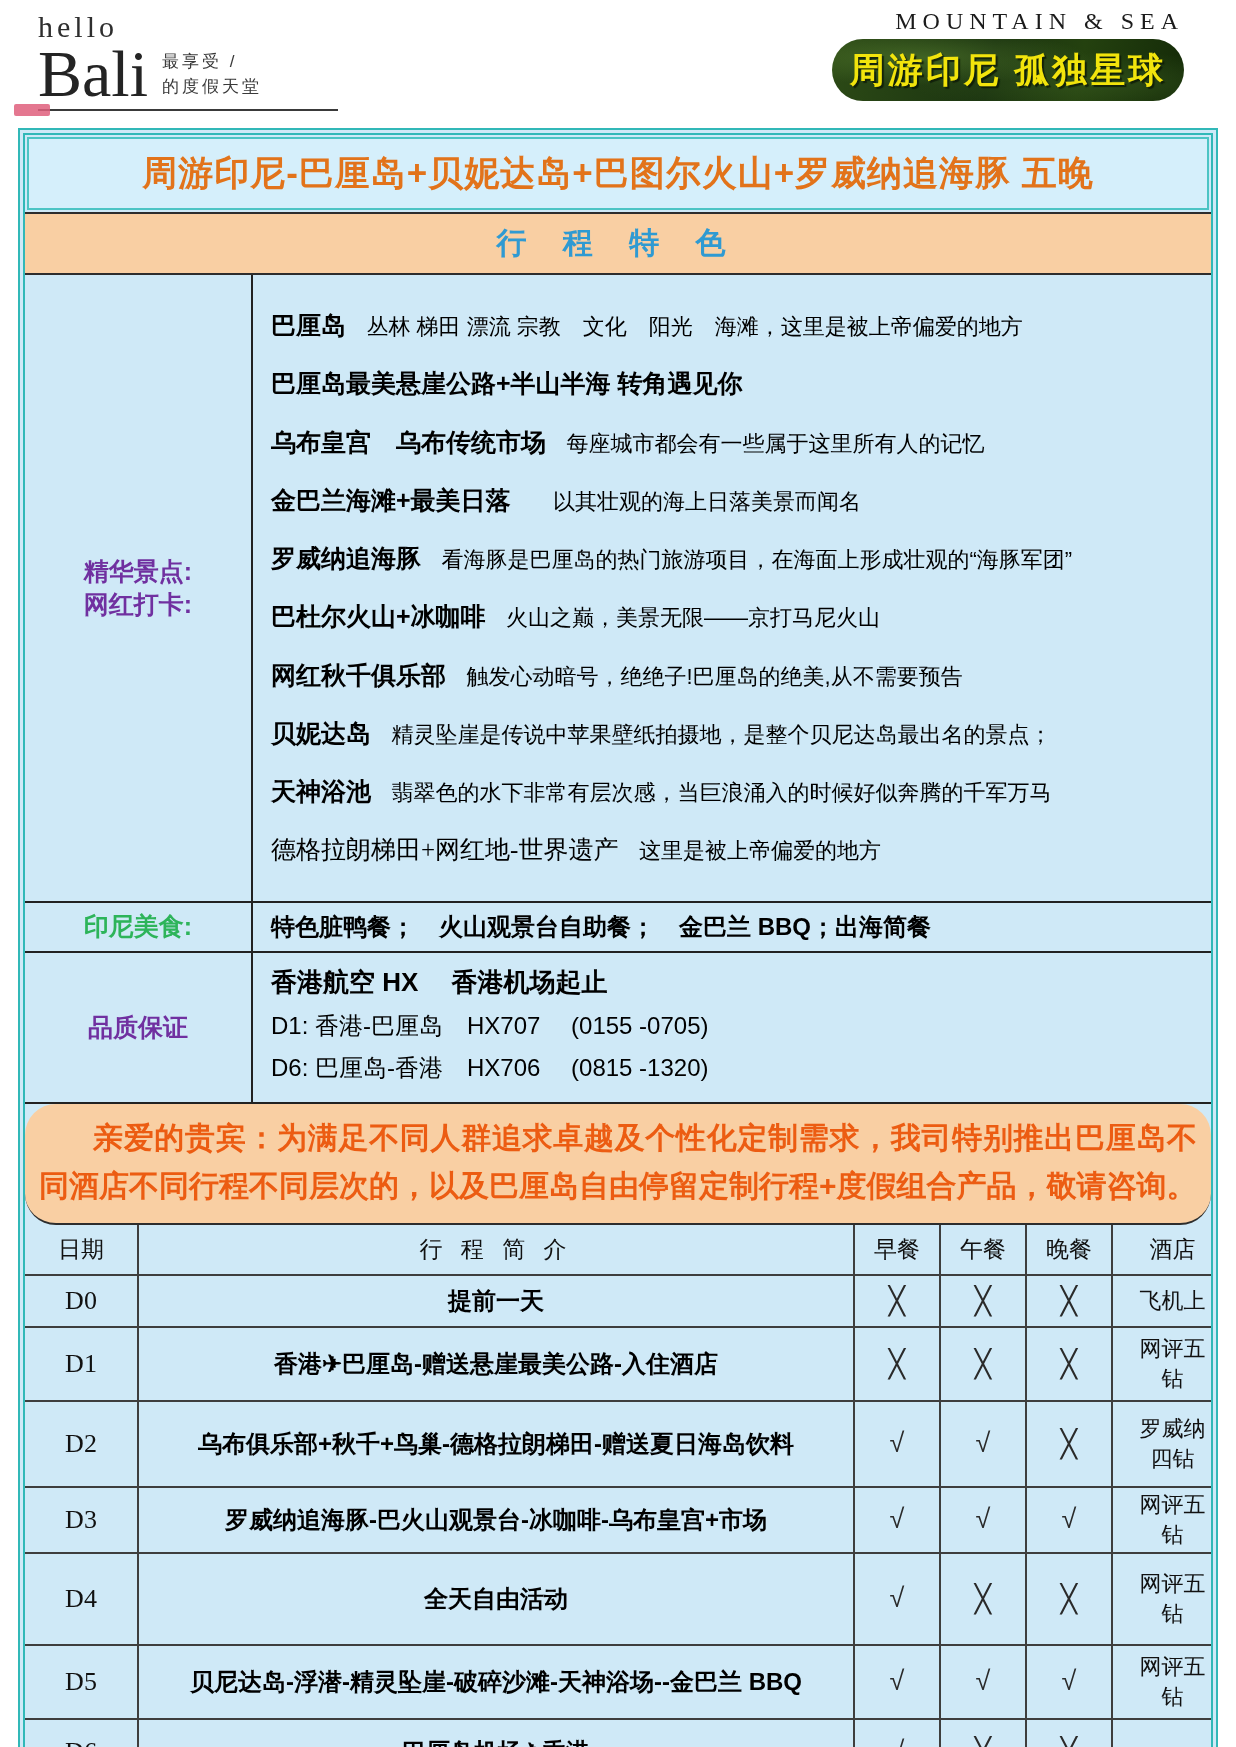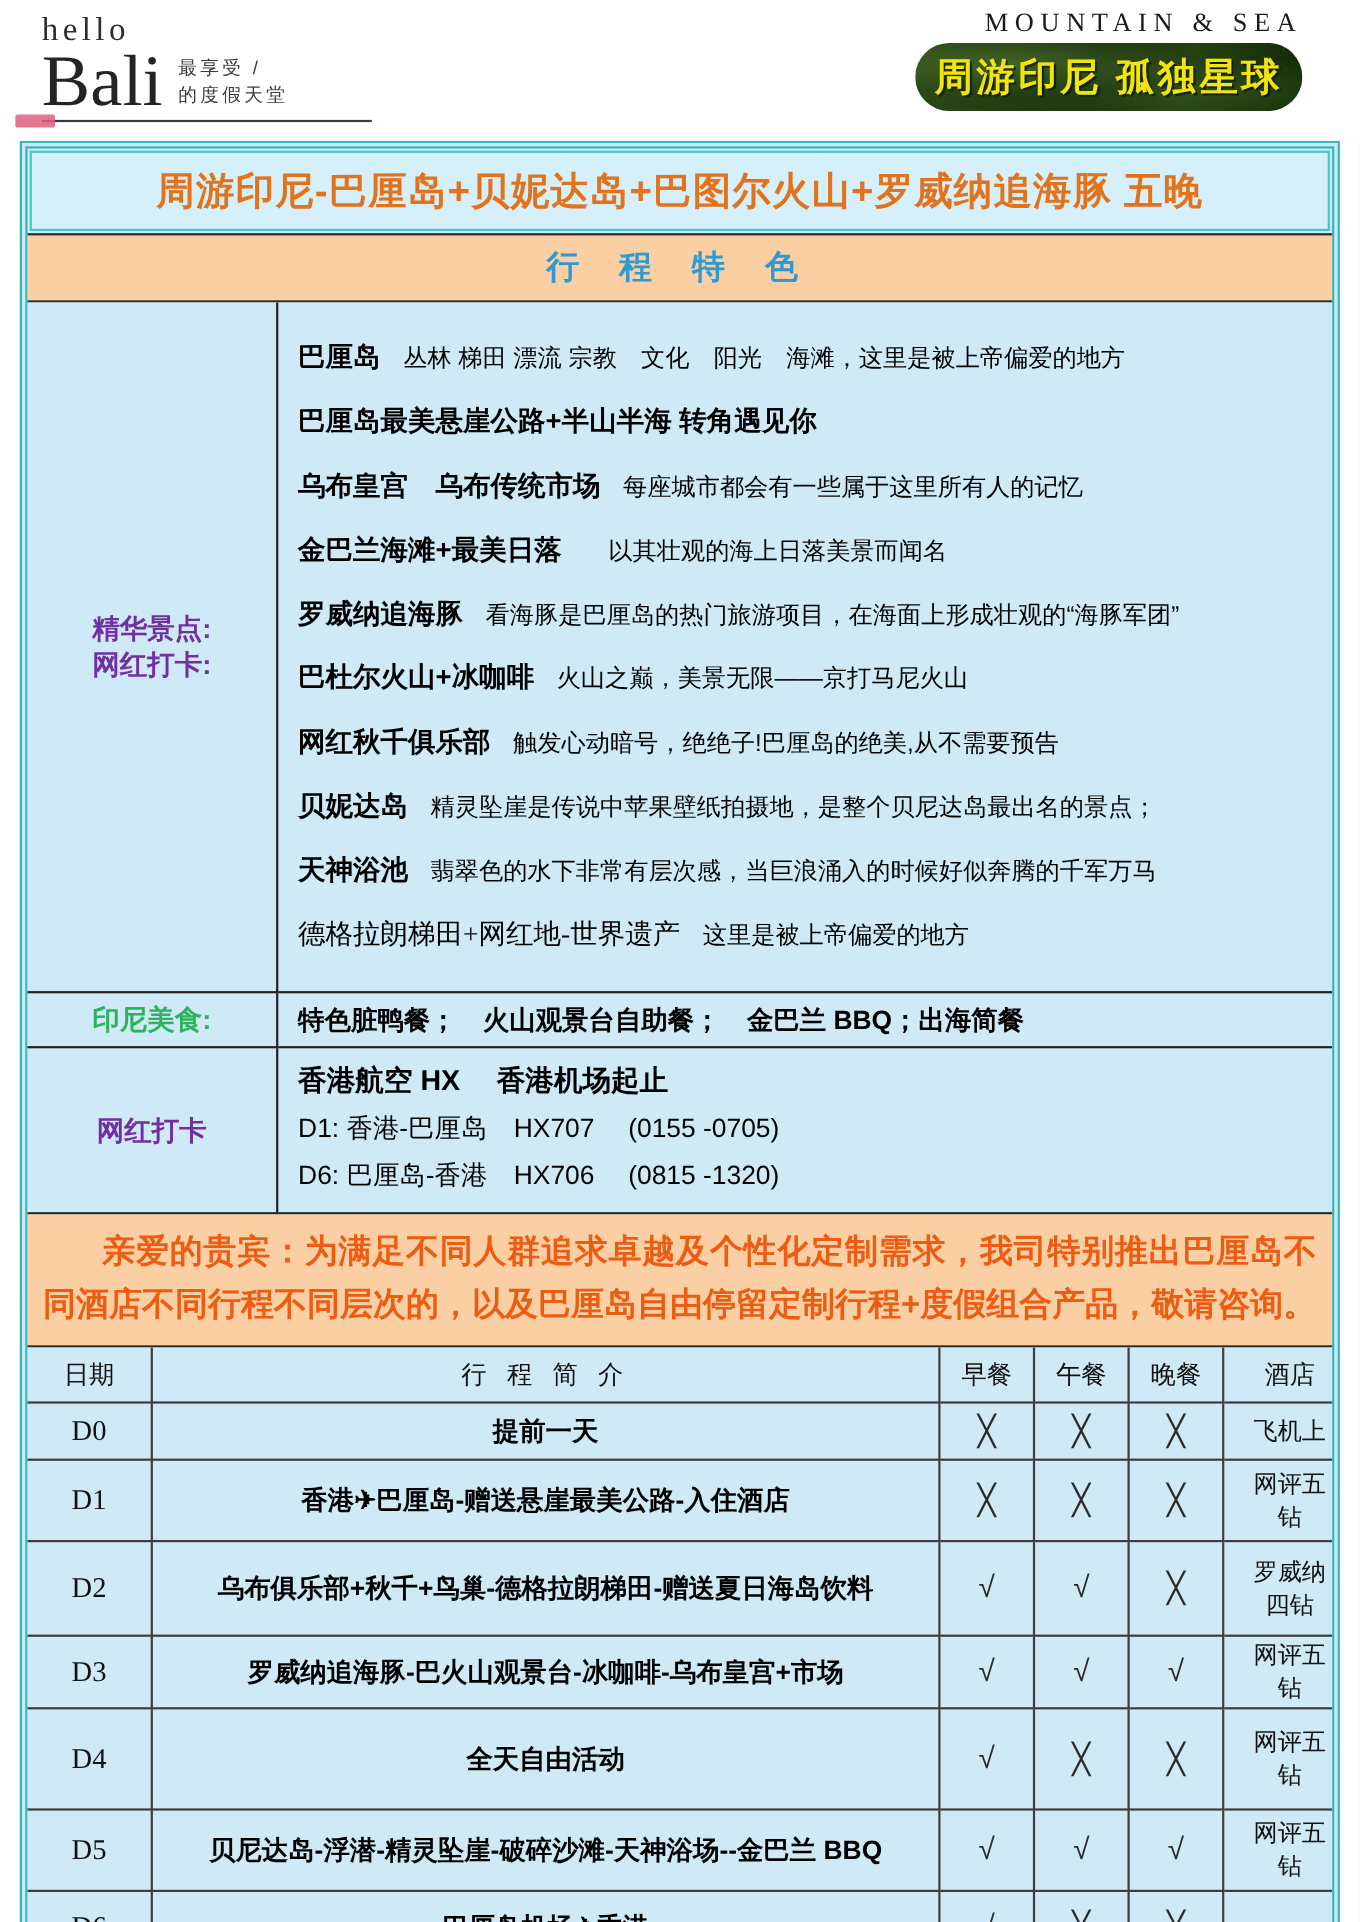--- a/index.html
+++ b/index.html
@@ -159,7 +159,7 @@
       <td class="f-content food-text">特色脏鸭餐；　火山观景台自助餐；　金巴兰 BBQ；出海简餐</td>
     </tr>
     <tr>
-      <td class="f-label purple">网红打卡</td>
+      <td class="f-label purple">品质保证</td>
       <td class="f-content">
         <div class="air-line1">香港航空 HX　 香港机场起止</div>
         <div class="air-line">D1: 香港-巴厘岛　HX707　 (0155 -0705)</div>

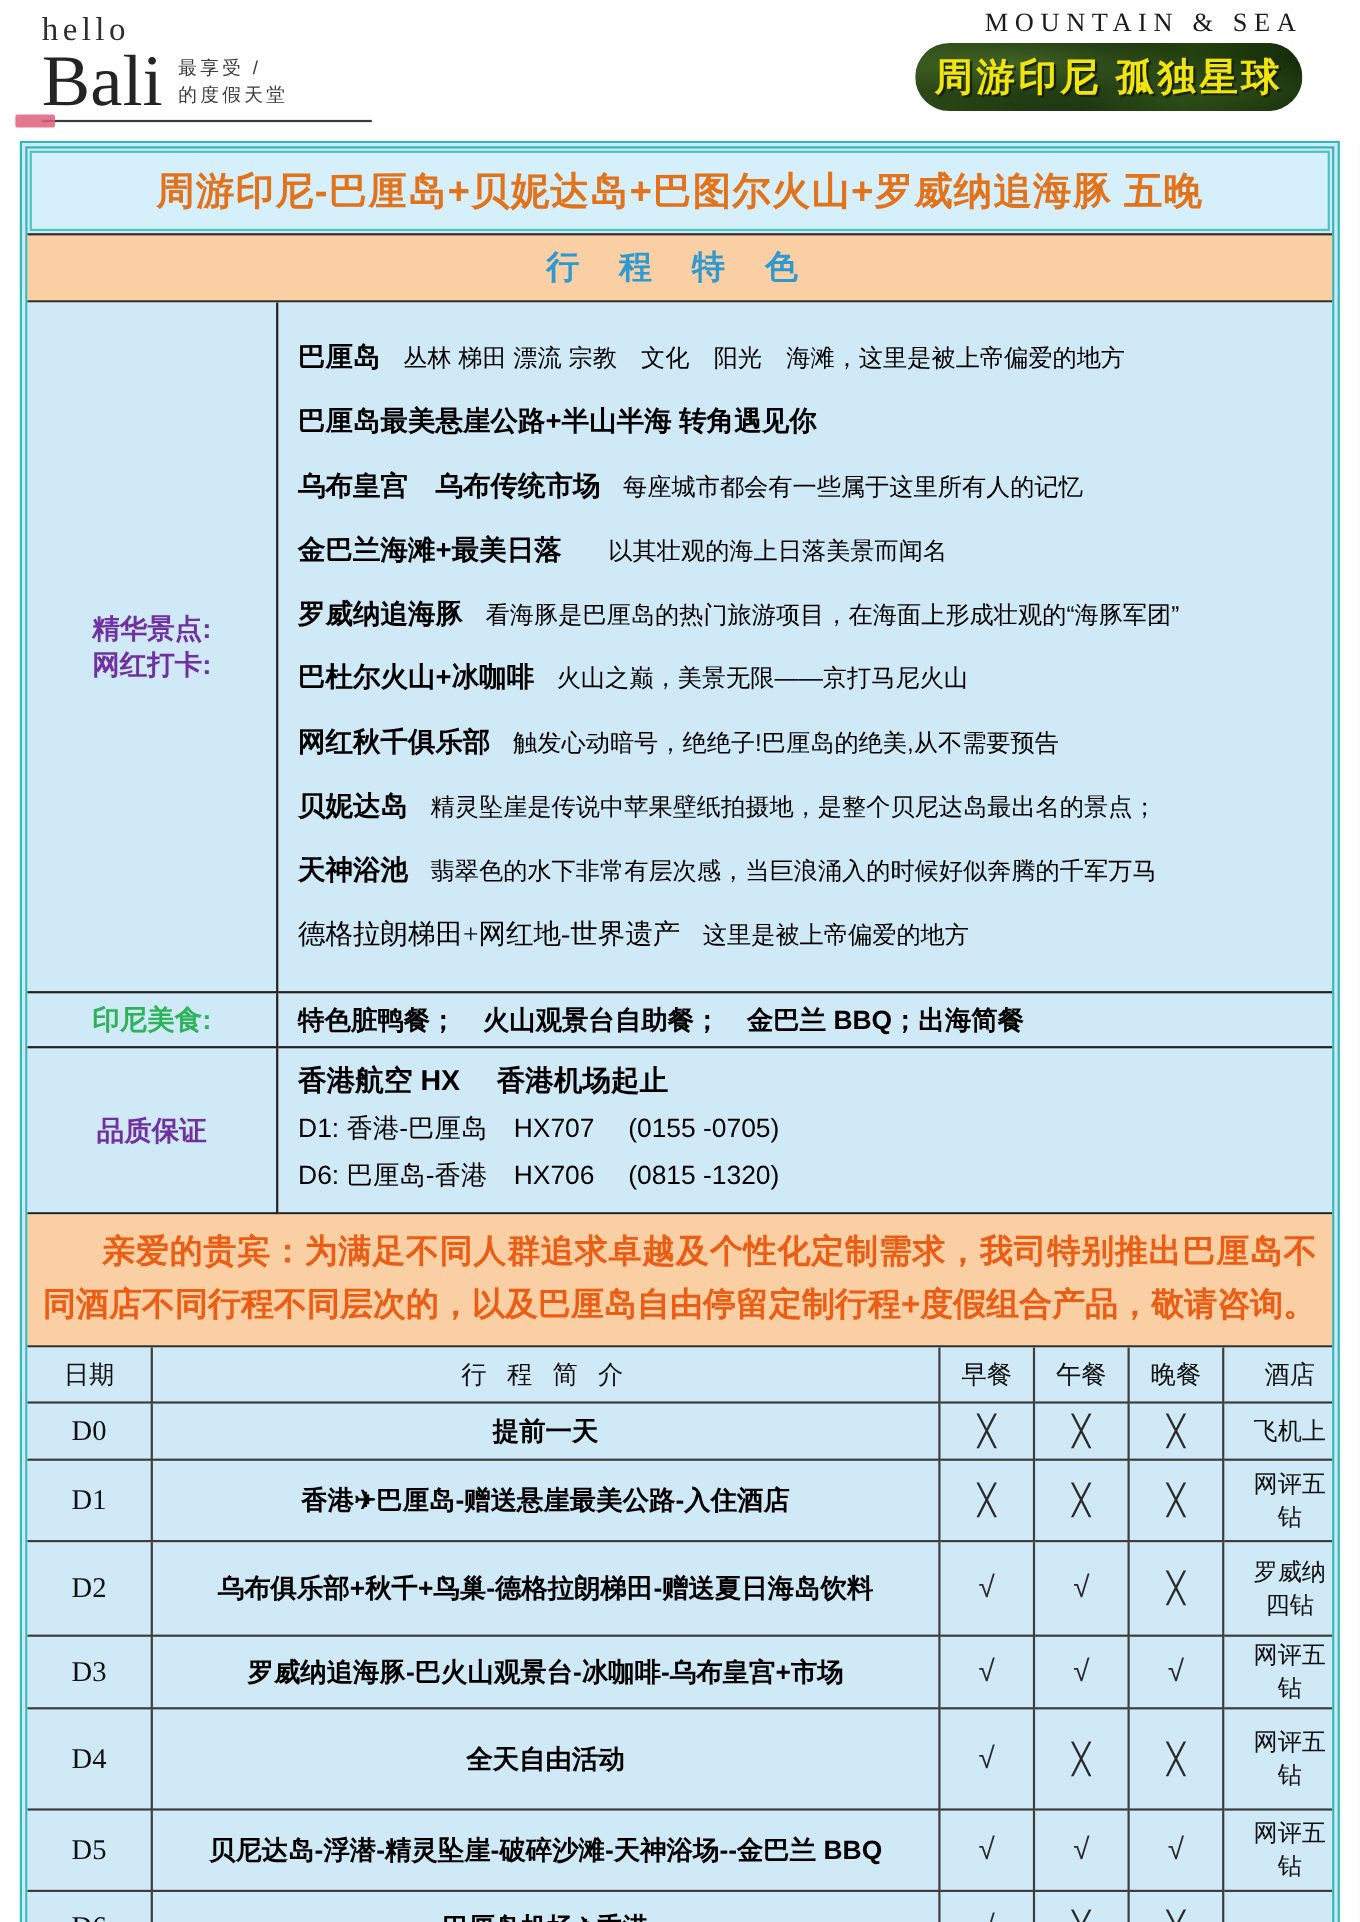--- a/index.html
+++ b/index.html
@@ -50,7 +50,7 @@
   .air-line{font-size:24px;color:#000;margin:10px 0;}
 
   
-  .notice{background:#f9cfa3;border-bottom:2px solid #2d2d2d;padding:10px 14px 12px;}
+  .notice{background:#f9cfa3;border-bottom:2px solid #2d2d2d;padding:10px 14px 12px;border-radius:31px;}
   .notice-text{color:#ec5c12;font-size:30px;font-weight:bold;line-height:1.62;text-indent:54px;text-align:justify;}
 
   

